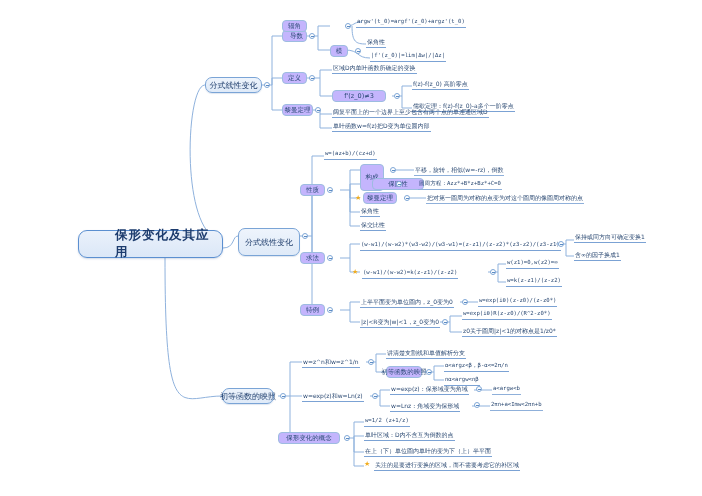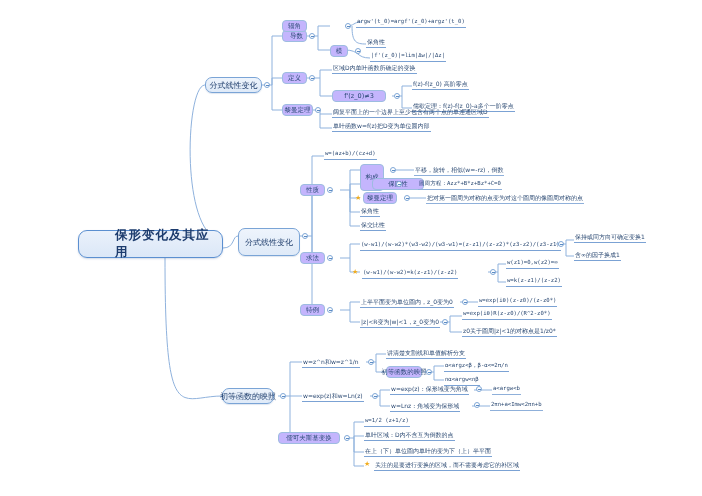--- a/index.html
+++ b/index.html
@@ -313,7 +313,7 @@
   <div class="leaf plain mono" style="left:490px;top:400px;">2πn+a&lt;Imw&lt;2πn+b</div>
 
   <div class="n2" style="left:278px;top:432px;width:62px;height:12px;">
-    <span>儒可夫斯基变换</span>
+    <span>保形变化的概念</span>
   </div>
   <div class="tog" style="left:344px;top:435px;"></div>
   <div class="leaf mono" style="left:364px;top:416px;">w=1/2 (z+1/z)</div>

